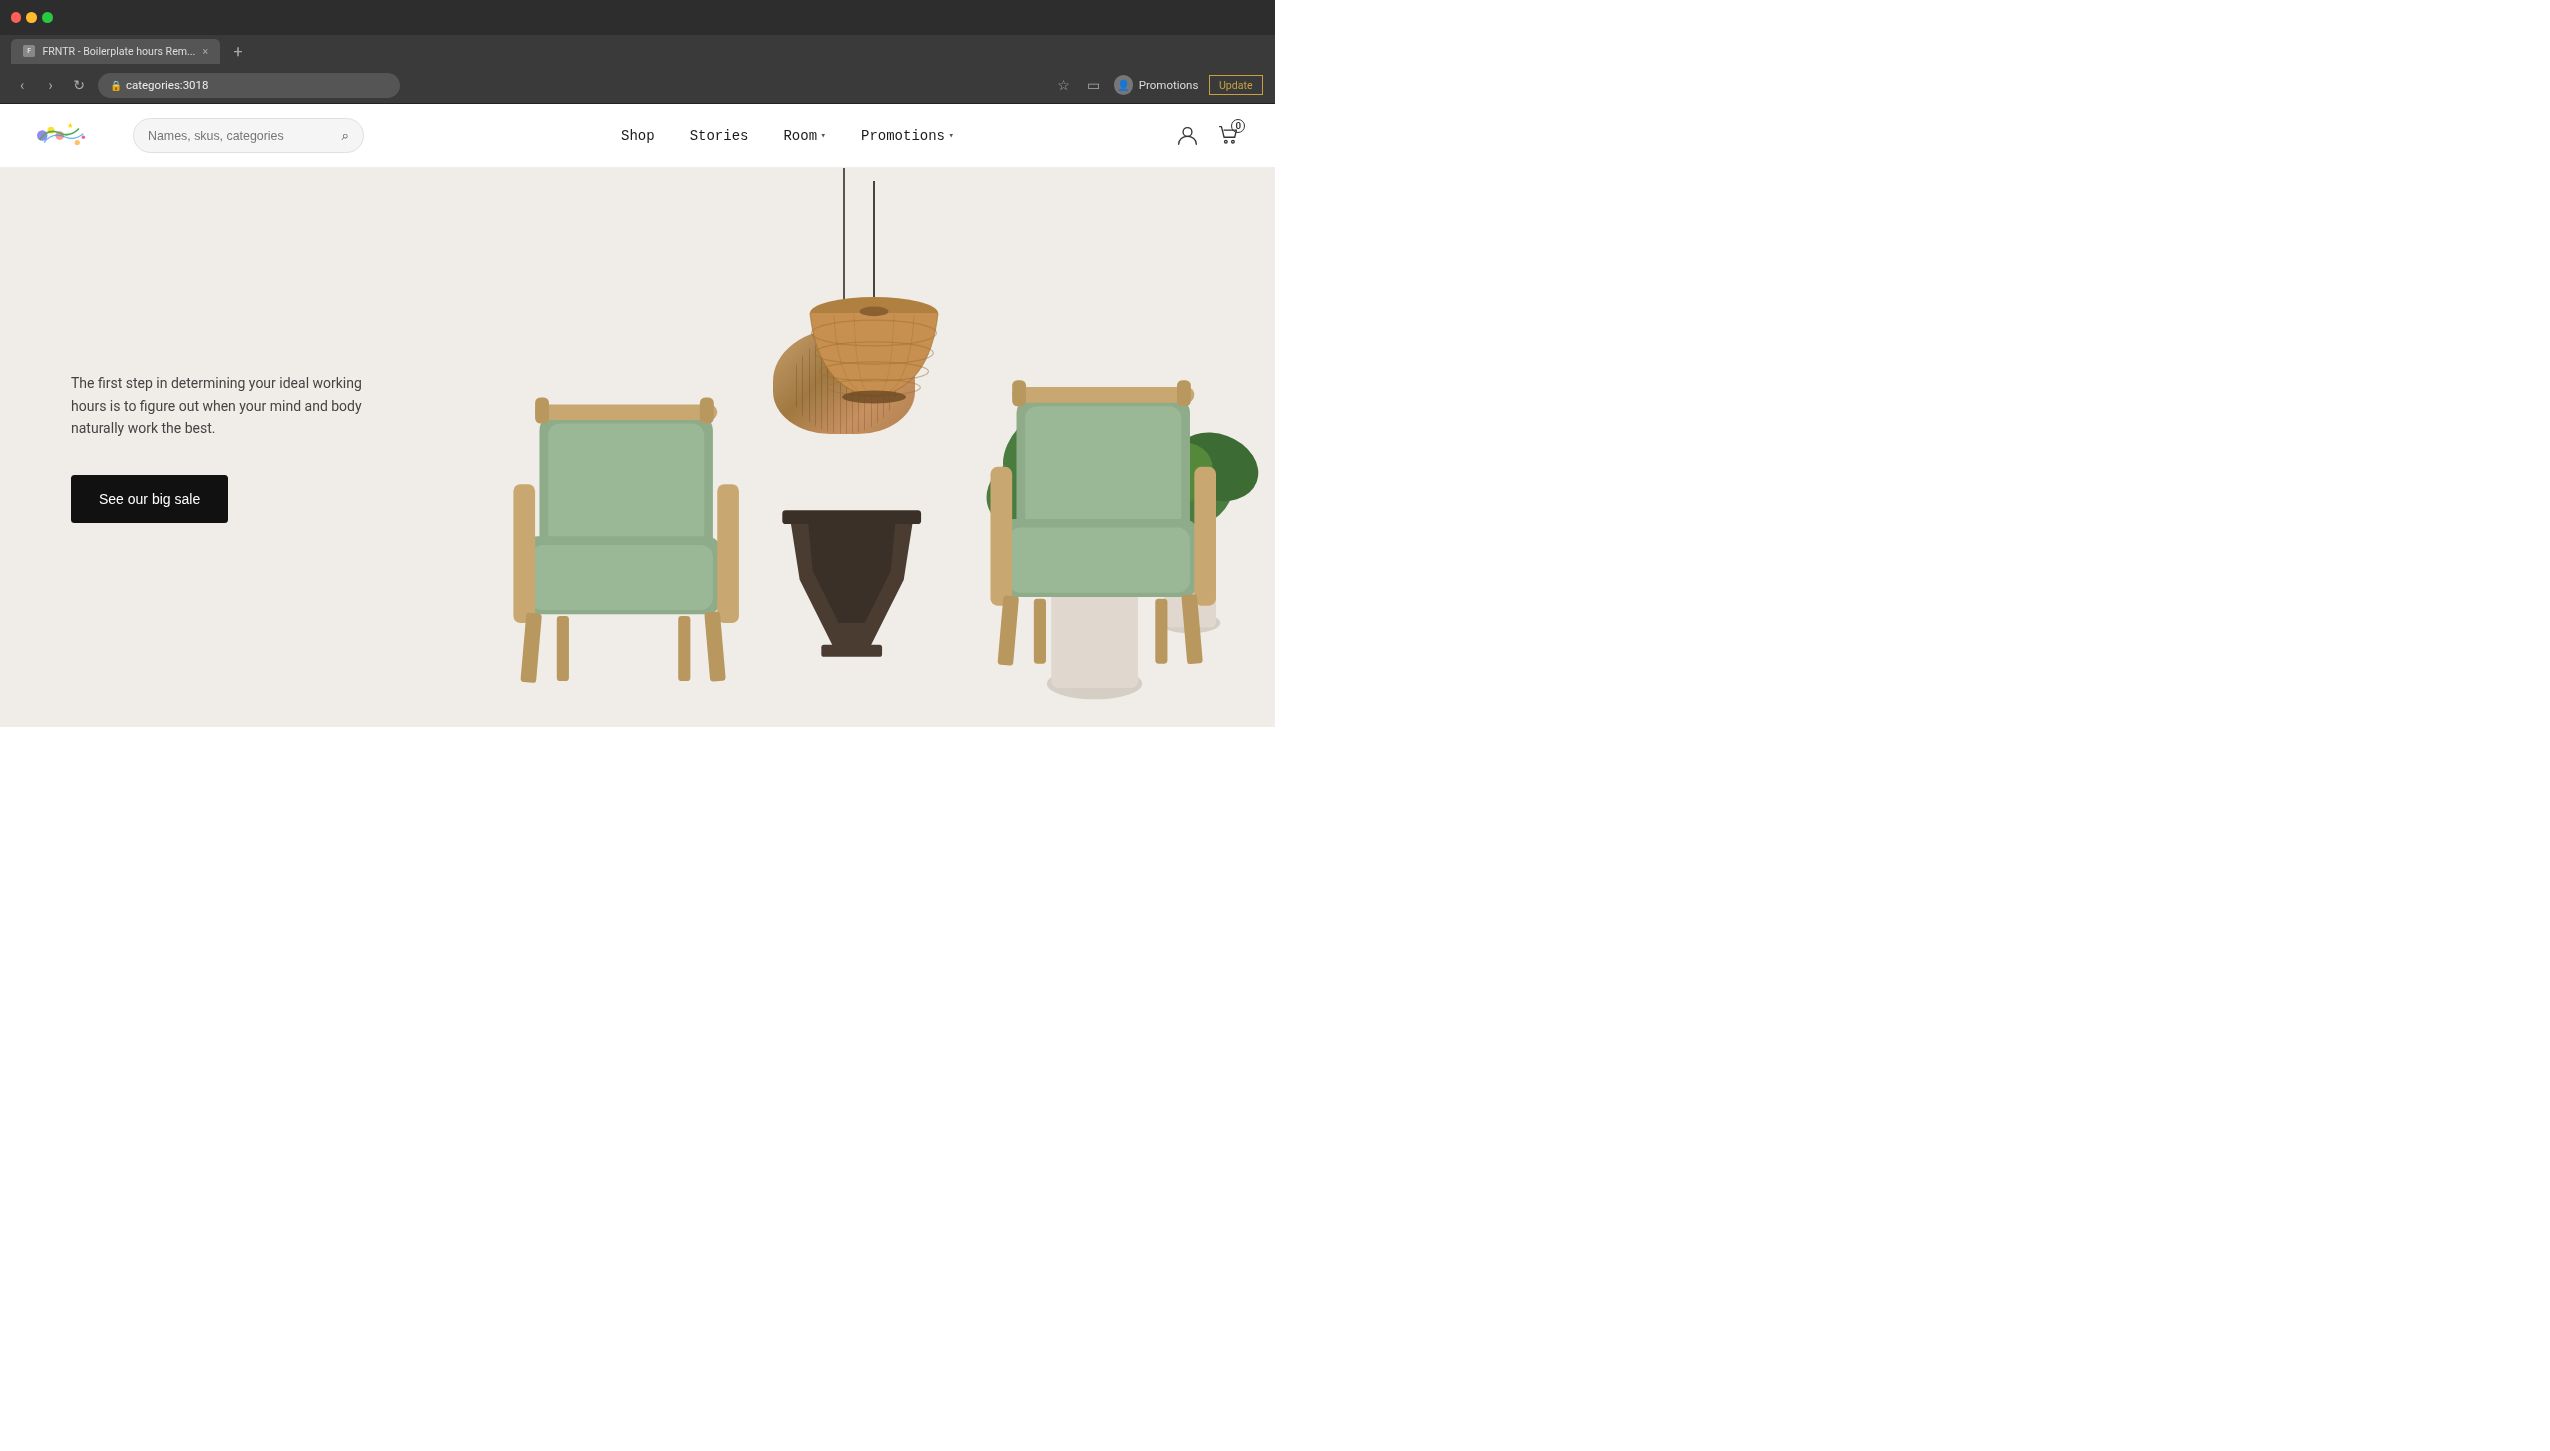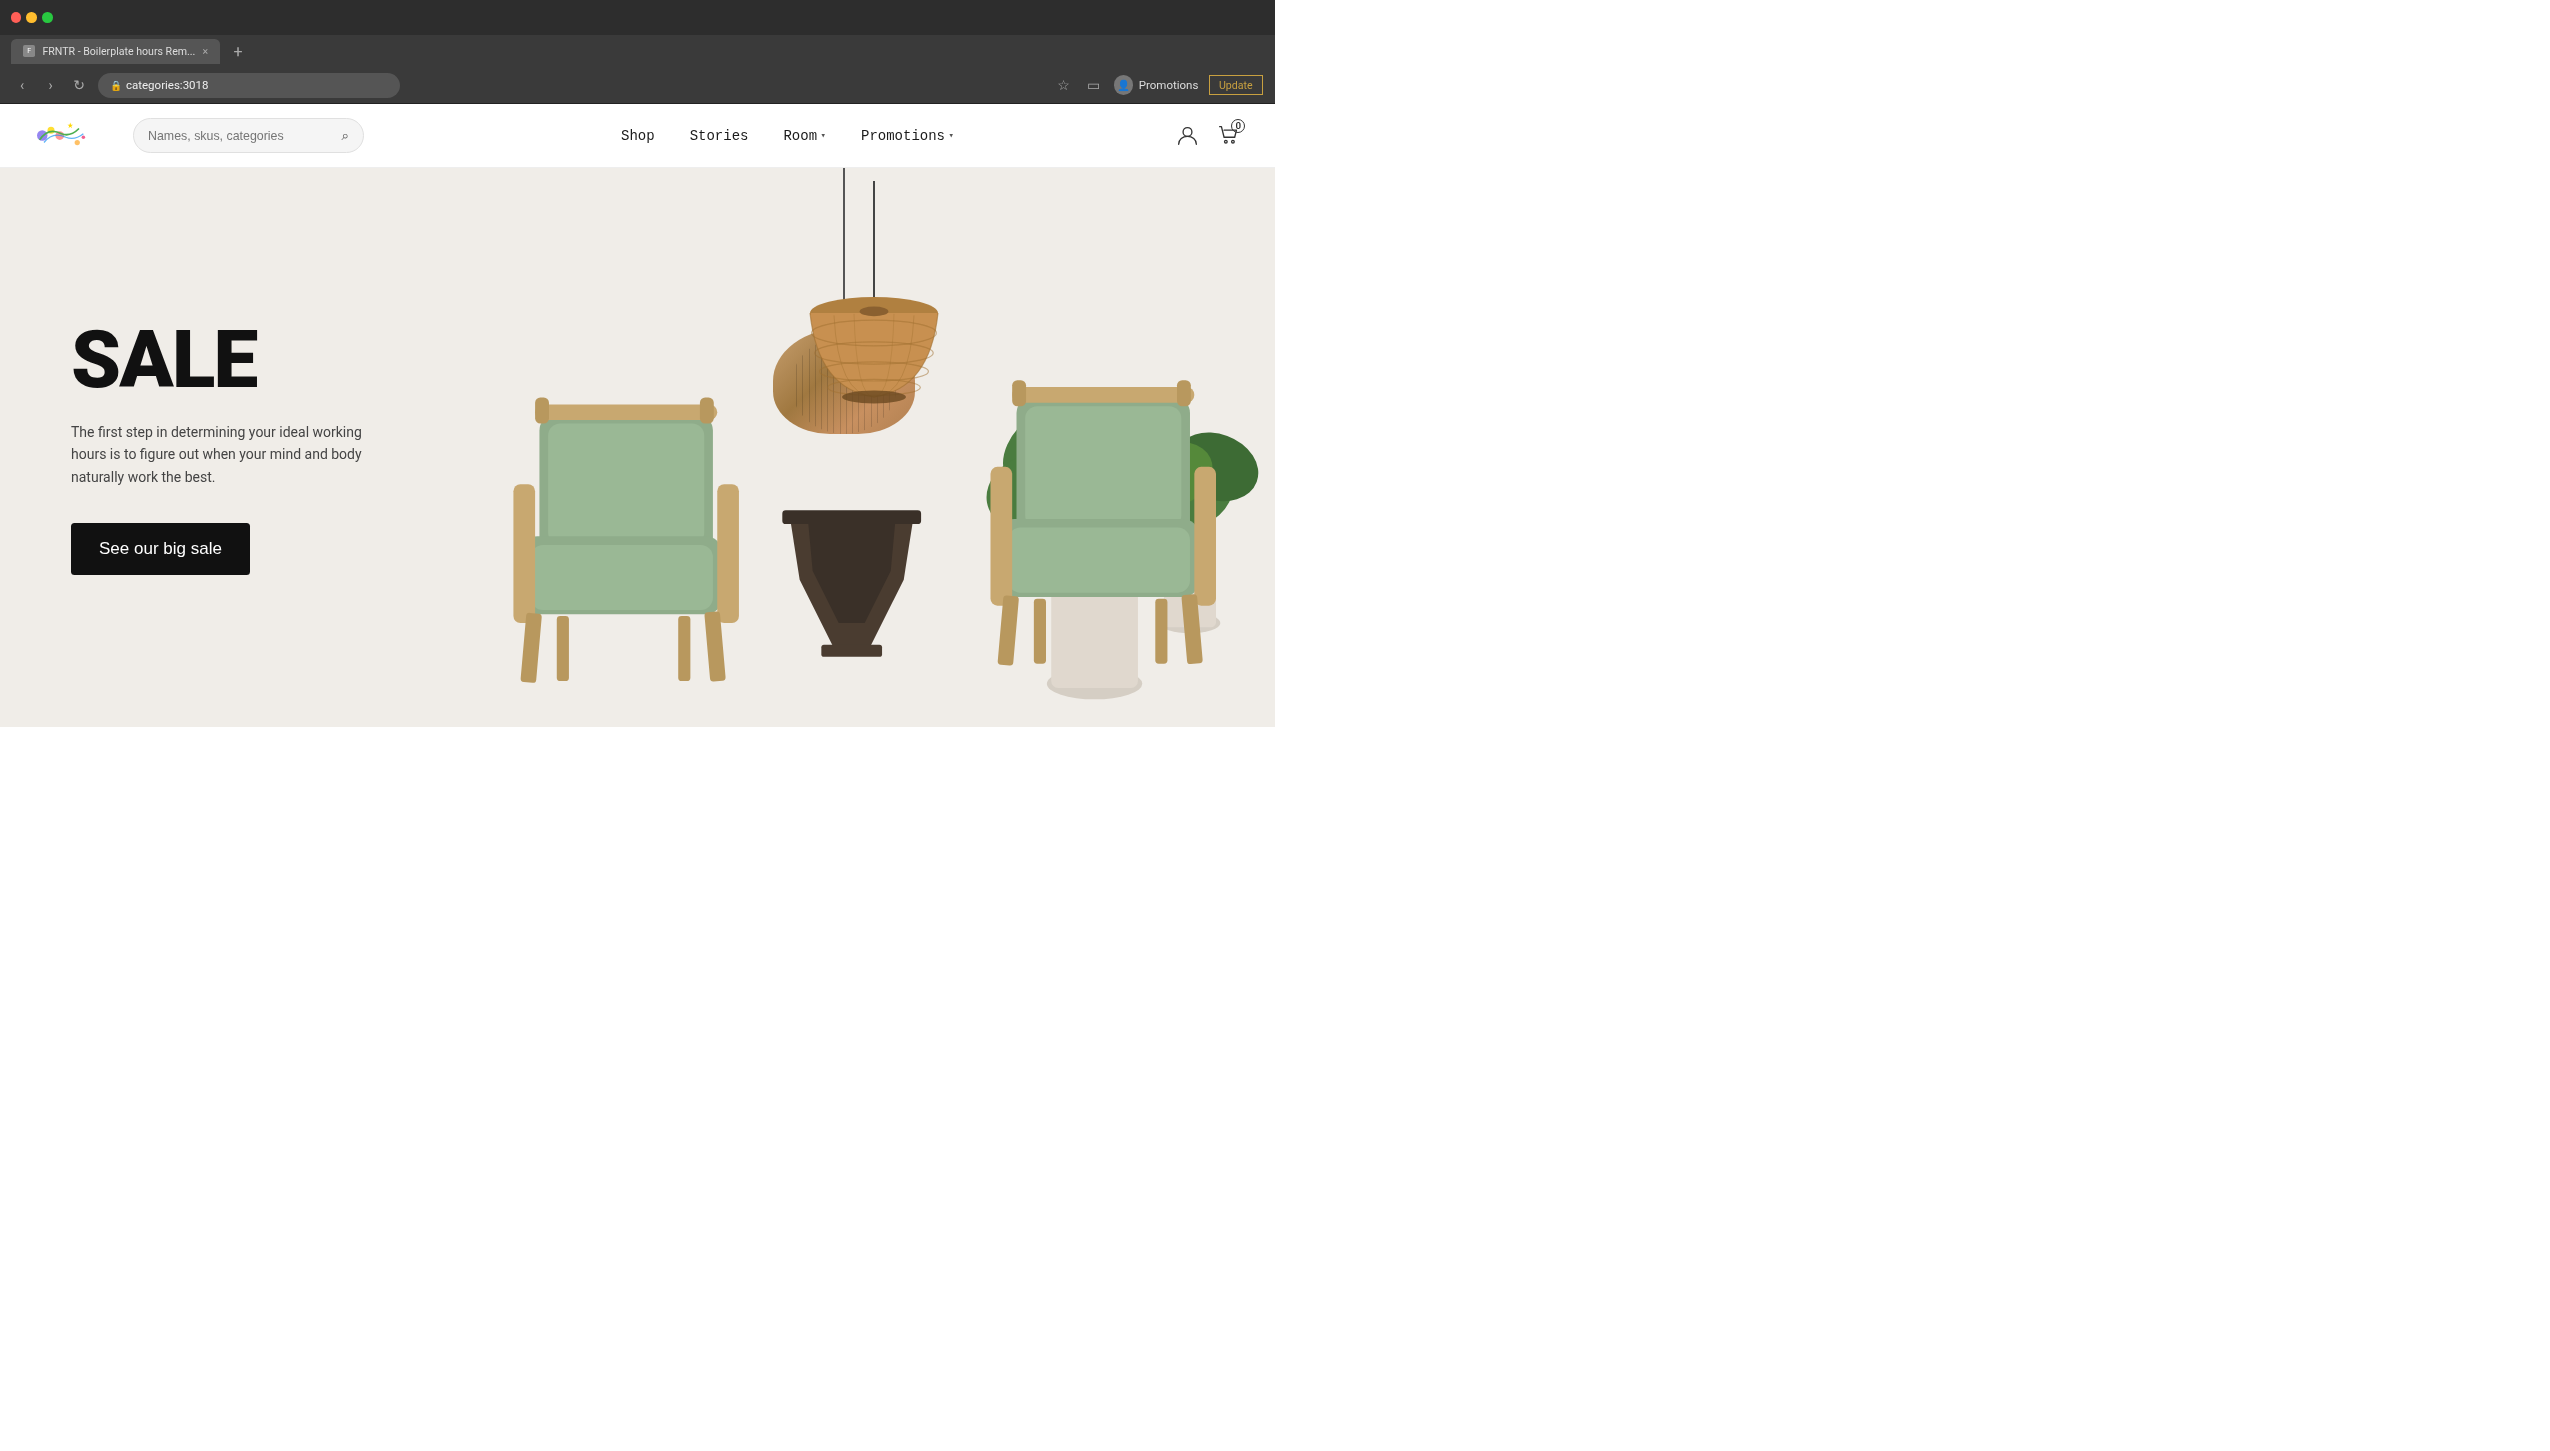--- a/index.html
+++ b/index.html
@@ -451,7 +451,6 @@
 
   <section class="hero">
     <div class="hero-content">
-      <h1 class="hero-title">SALE</h1>
       <p class="hero-subtitle">The first step in determining your ideal working hours is to figure out when your mind and body naturally work the best.</p>
       <button class="hero-cta">See our big sale</button>
     </div>

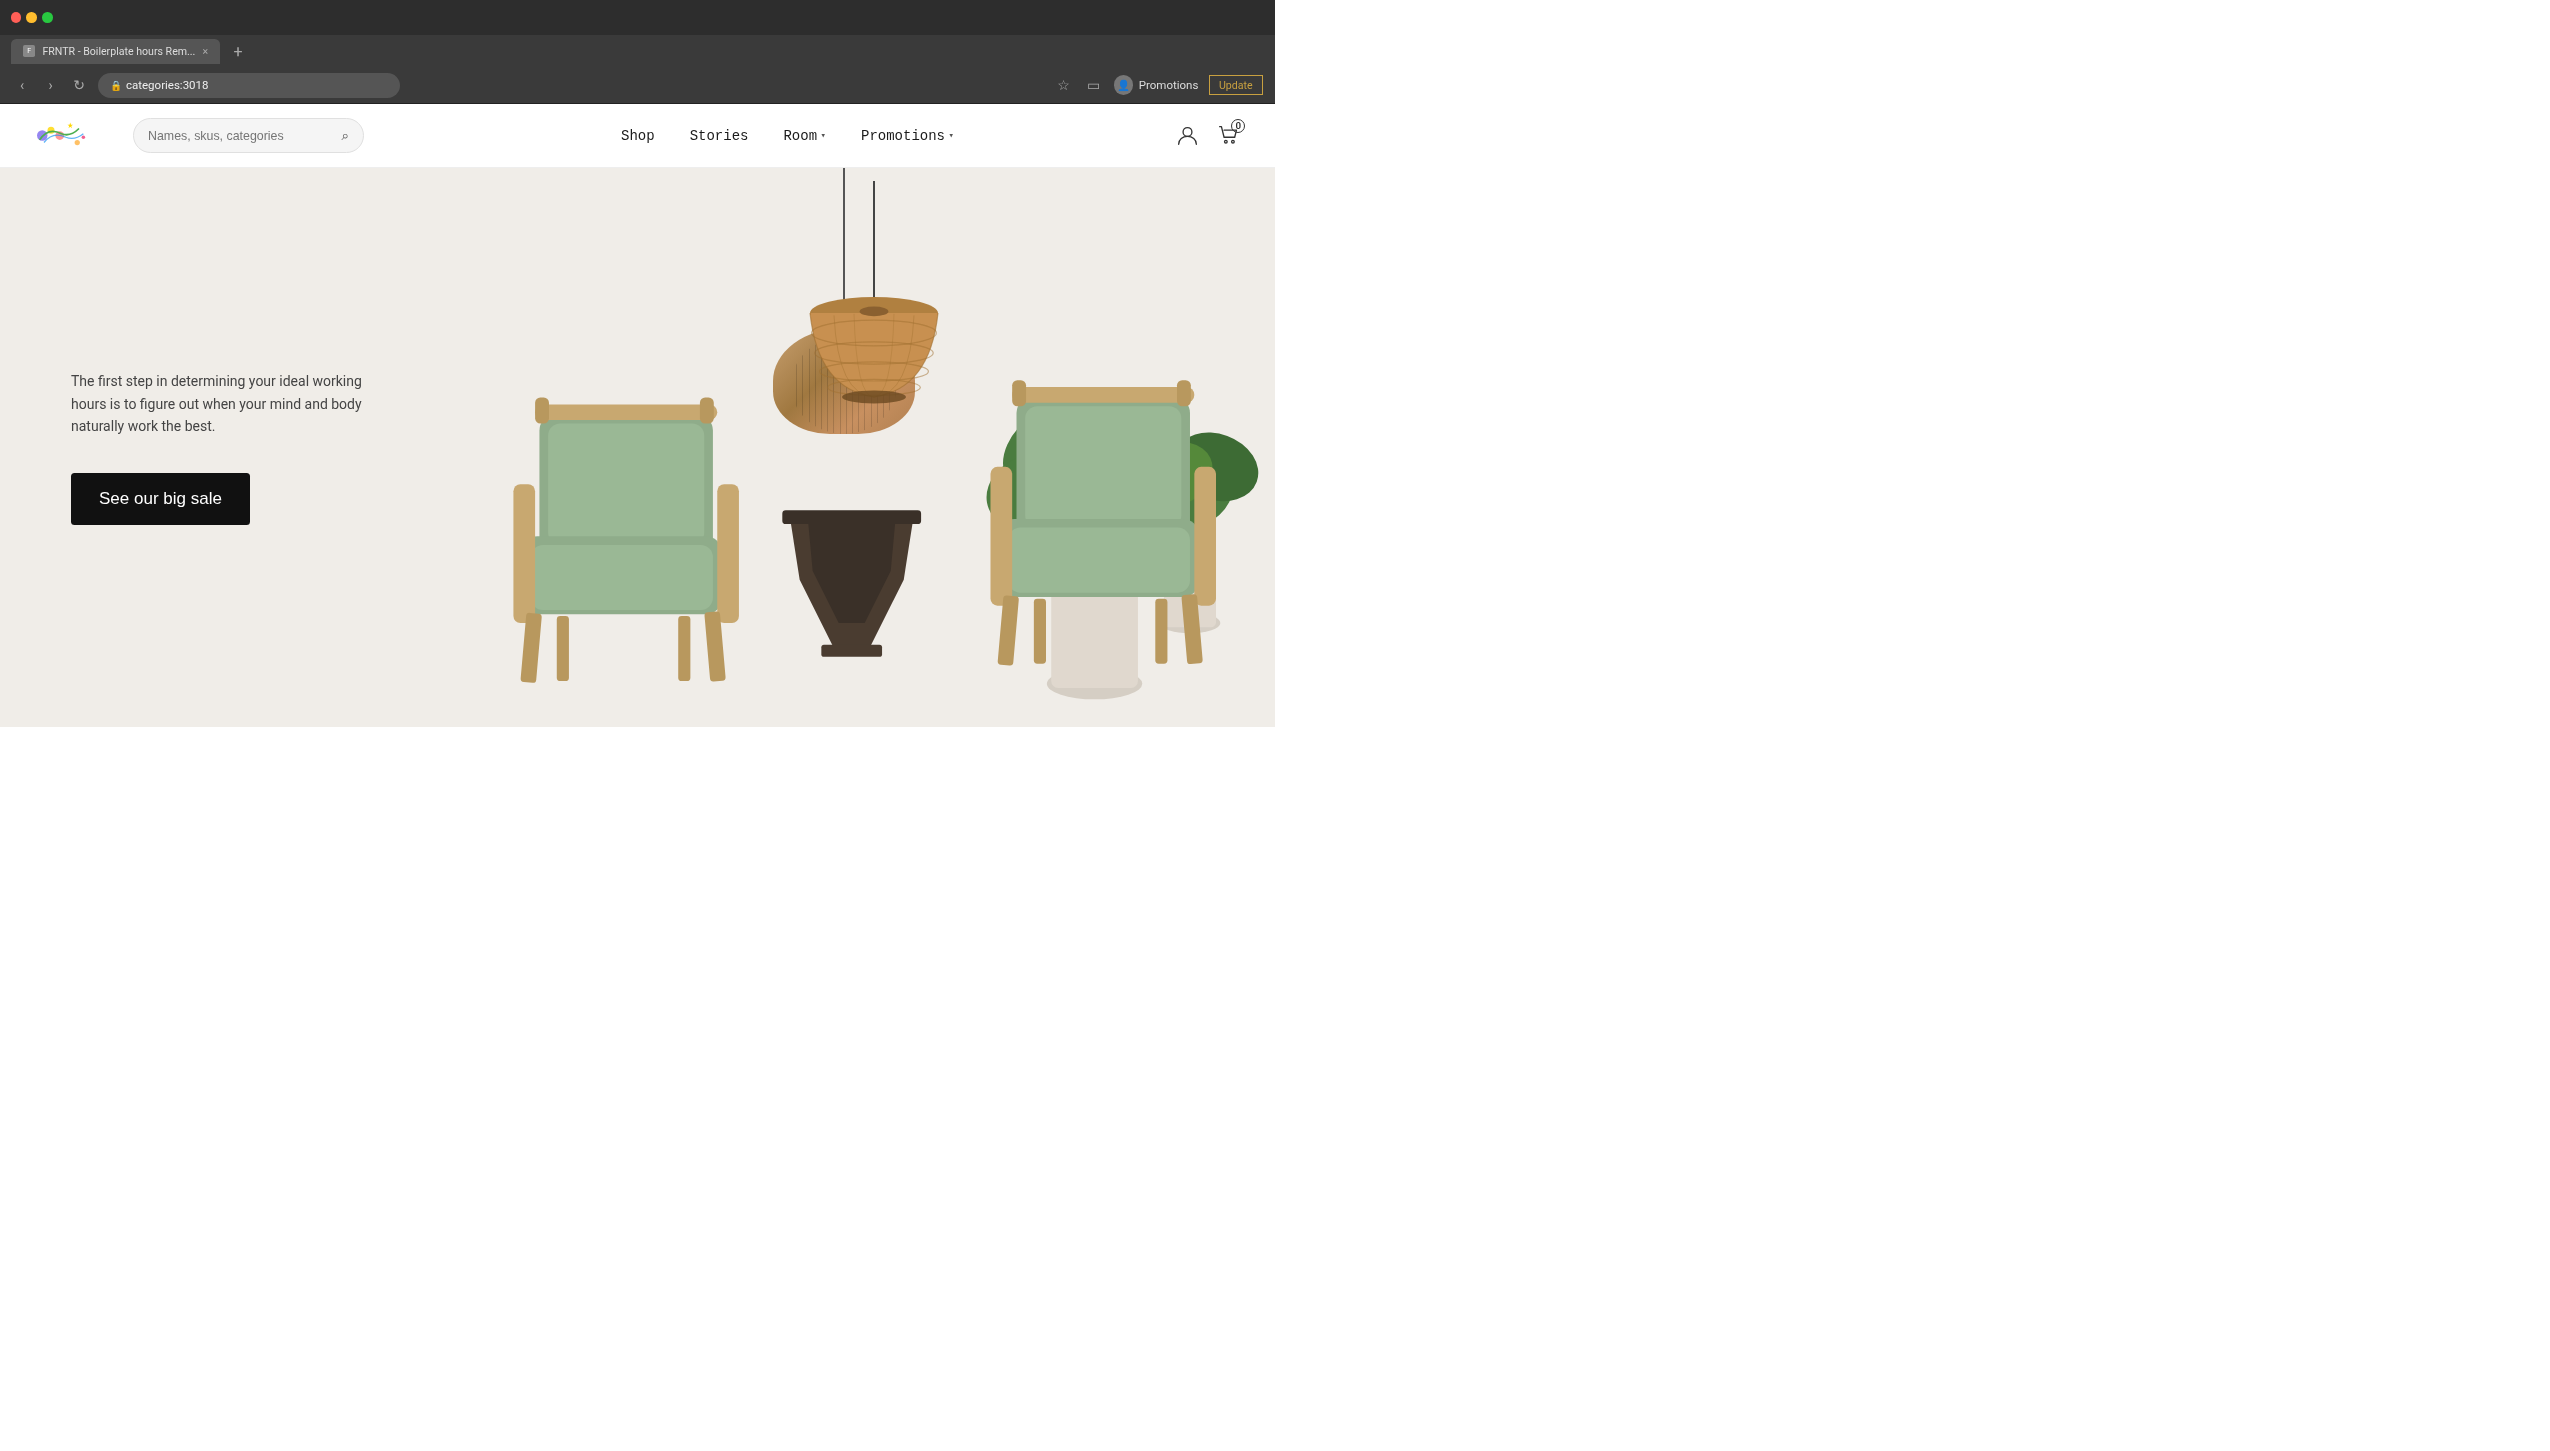--- a/index.html
+++ b/index.html
@@ -286,7 +286,7 @@
       border: none;
       border-radius: 3.5px;
       padding: 16px 28px;
-      font-size: 17px;
+      font-size: 14px;
       font-weight: 500;
       cursor: pointer;
       display: inline-block;

